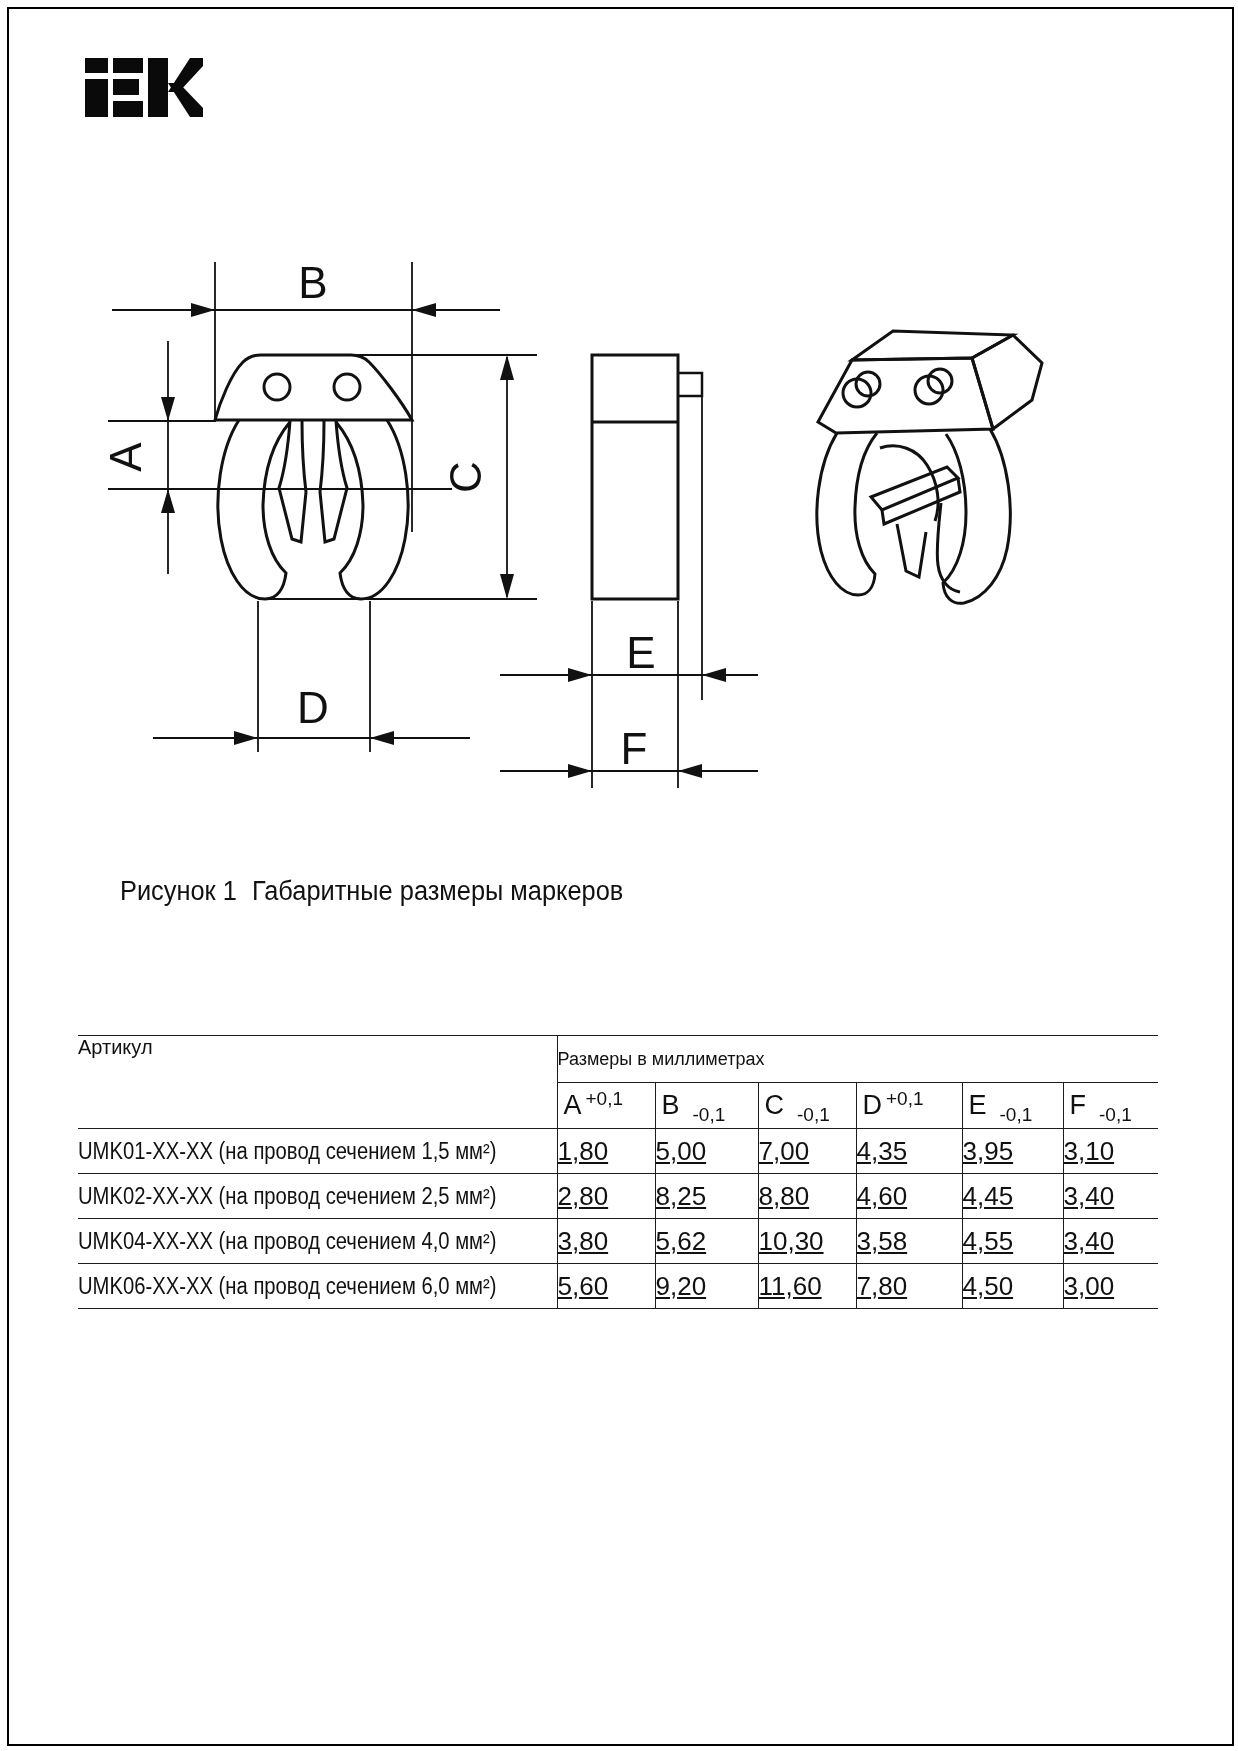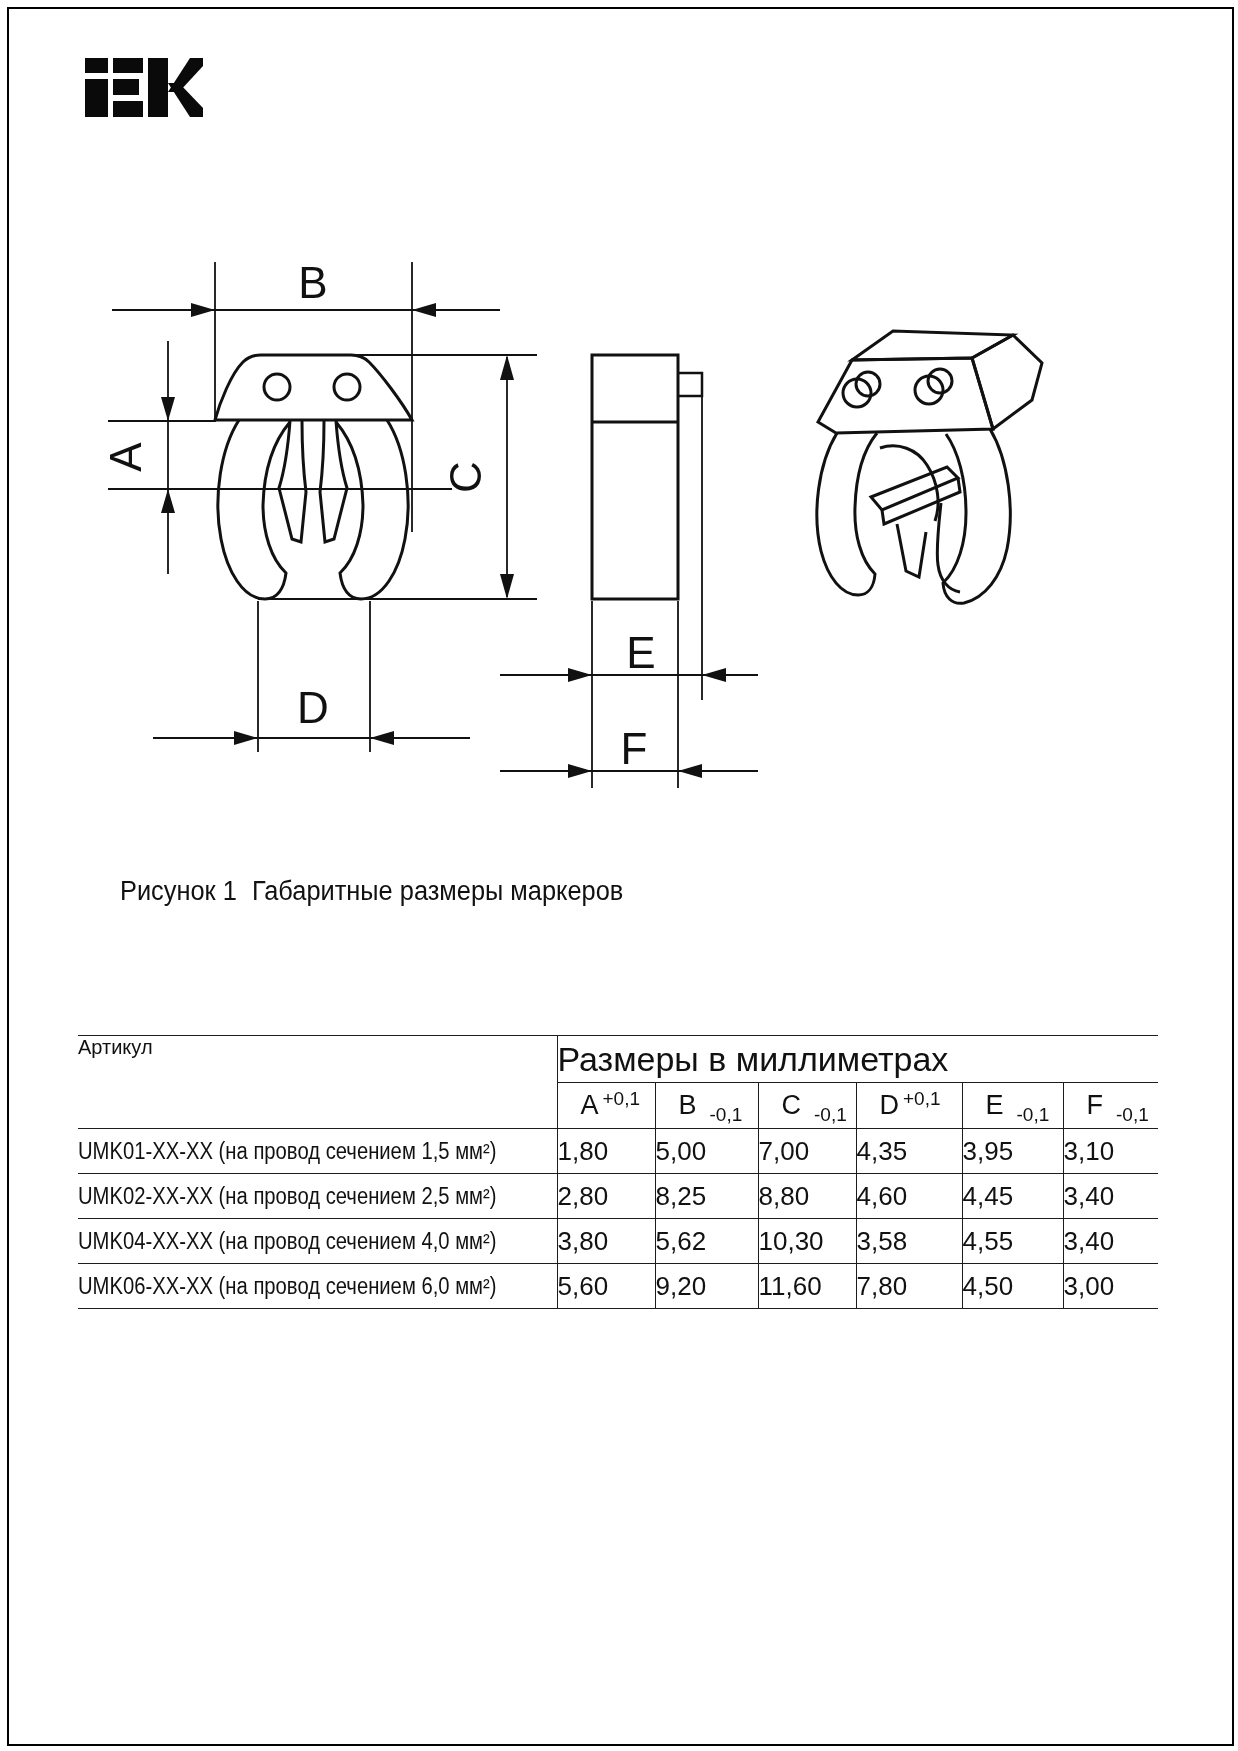--- a/index.html
+++ b/index.html
@@ -47,7 +47,7 @@
     height:91px; box-sizing:border-box;
   }
   th.group-h {
-    font-weight:bold; font-size:34px;
+    font-weight:bold; font-size:18px;
     height:46px; padding-left:14px; vertical-align:middle;
   }
   tr.h2 th { height:45px; font-size:27px; padding-left:23px; vertical-align:middle; }

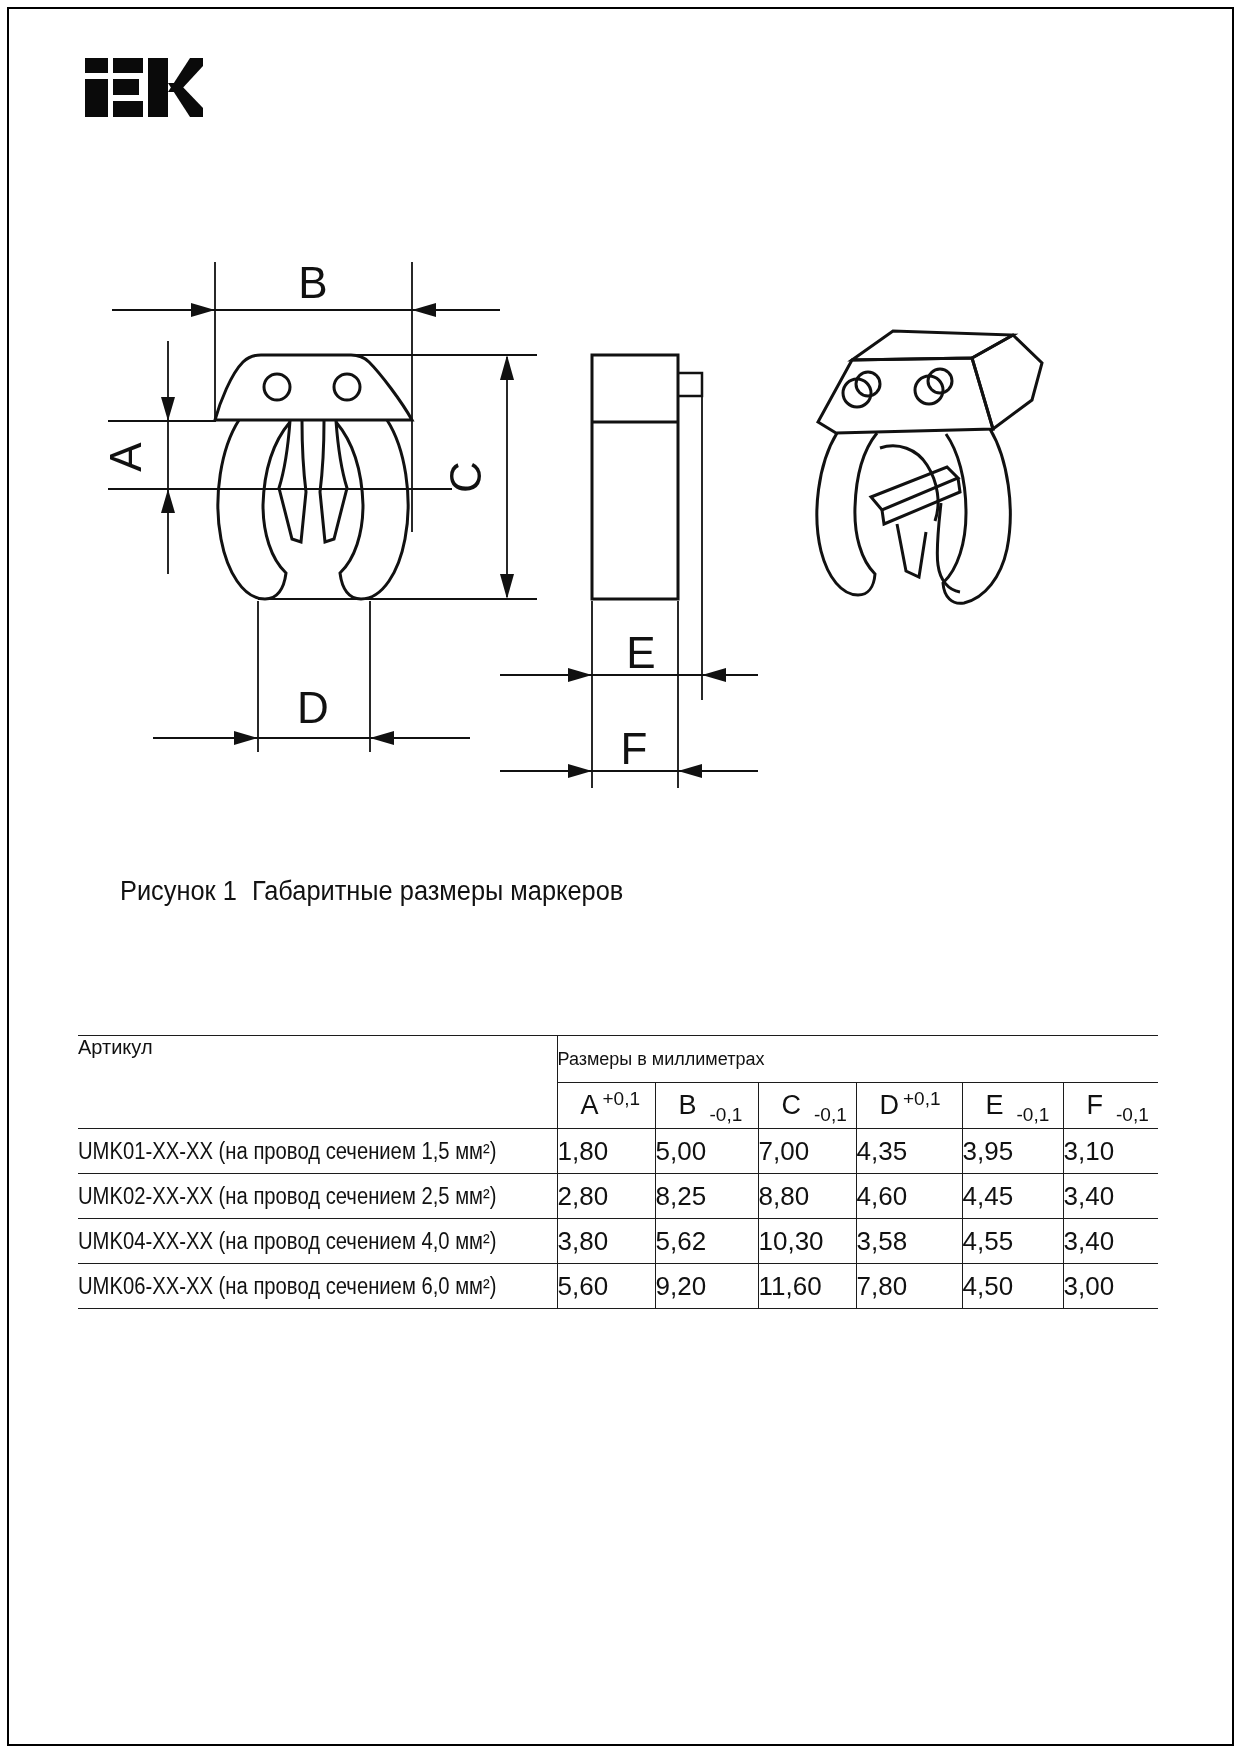--- a/index.html
+++ b/index.html
@@ -50,7 +50,7 @@
     font-weight:bold; font-size:18px;
     height:46px; padding-left:14px; vertical-align:middle;
   }
-  tr.h2 th { height:45px; font-size:27px; padding-left:23px; vertical-align:middle; }
+  tr.h2 th { height:45px; font-size:27px; padding-left:6px; vertical-align:middle; }
   tr.h2 .tol { font-size:19px; margin-left:4px; position:relative; }
   tr.h2 .tol.sup { top:-9px; }
   tr.h2 .tol.sub { top:7px;margin-left:13px; }

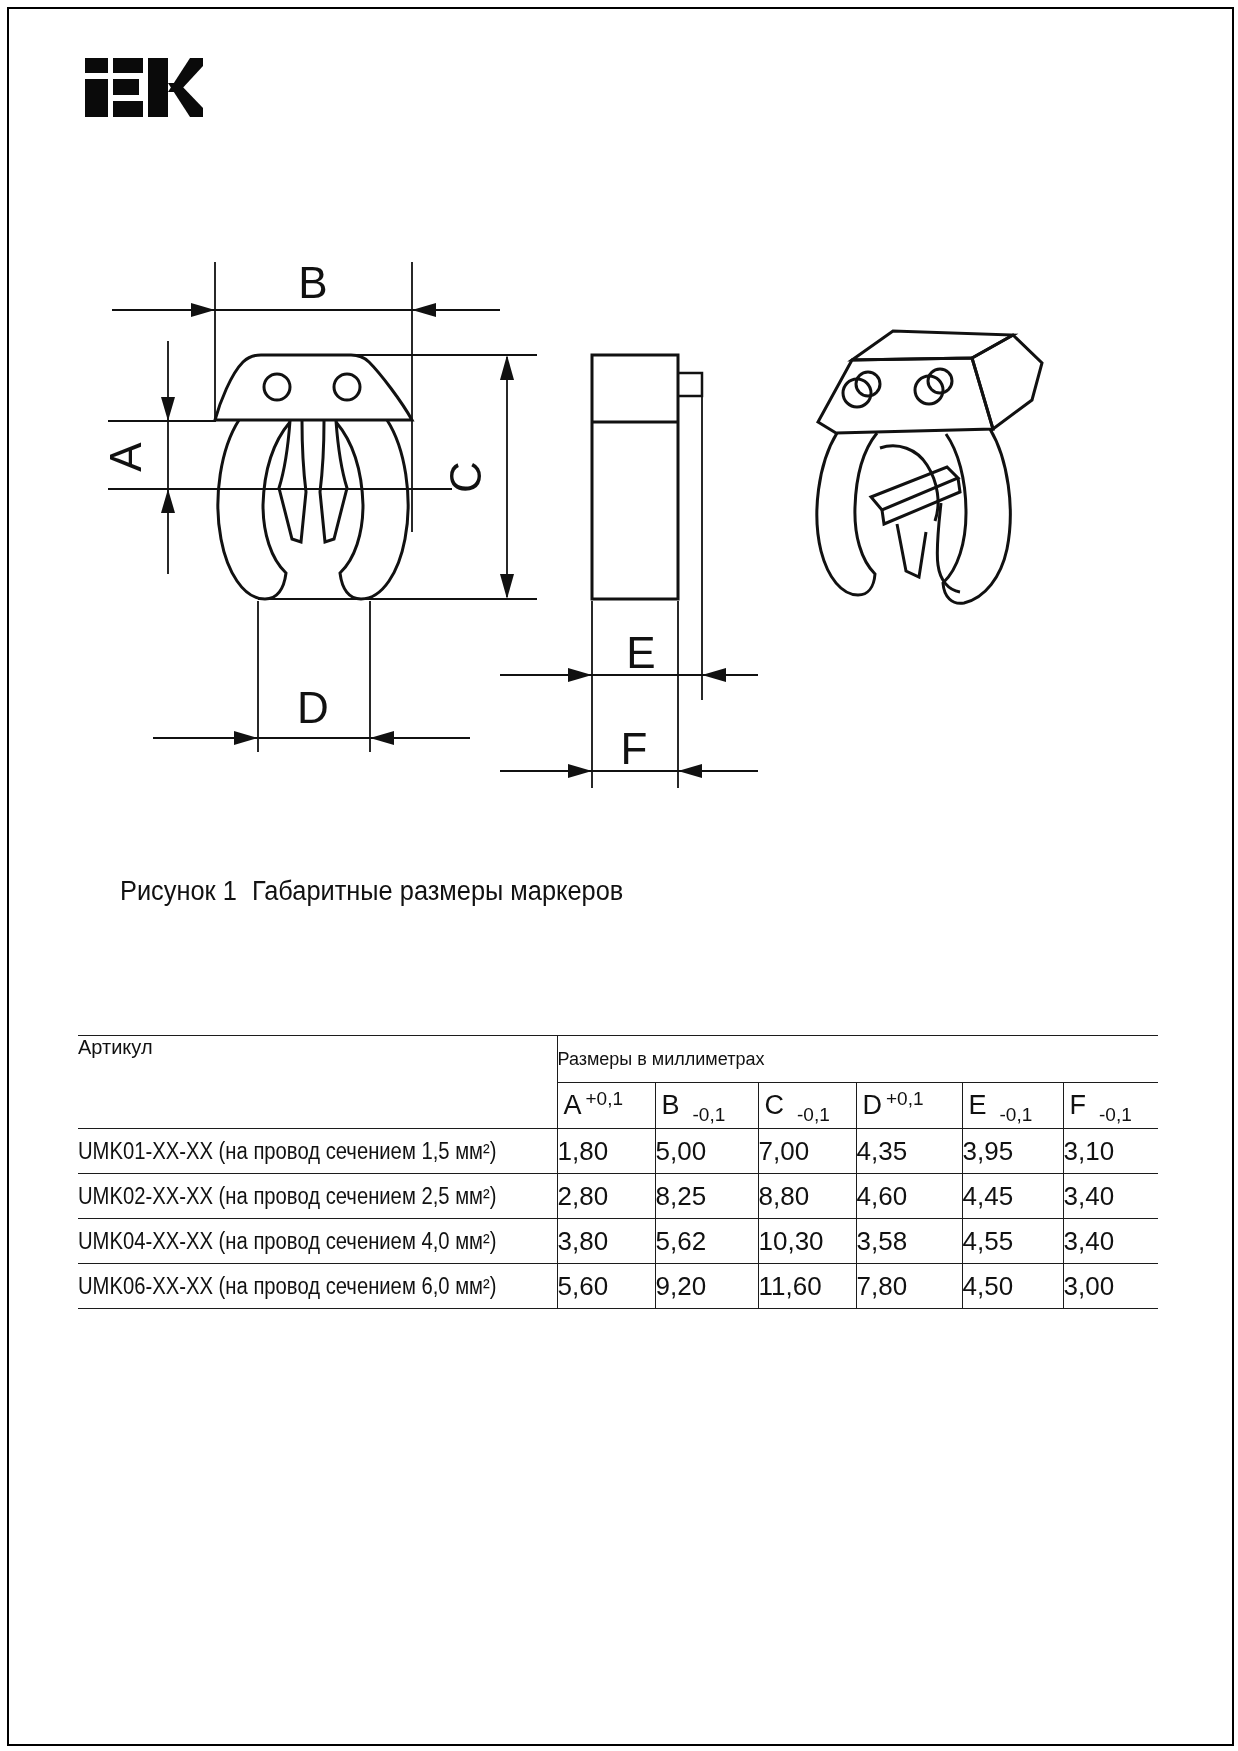--- a/index.html
+++ b/index.html
@@ -57,7 +57,7 @@
   tr.datarow td { height:44px; vertical-align:middle; }
   td.article-c { padding-left:10px; font-size:23px; }
   td.article-c .squeeze { display:inline-block; transform:scaleX(0.88); transform-origin:left center; white-space:nowrap; }
-  td.val-c { padding-left:14px; font-size:26px; }
+  td.val-c { padding-left:14px; font-size:26px;text-decoration:underline; }
 
   .dim-text { font-family:"Liberation Sans",sans-serif; font-size:44px; fill:#111; }
 </style>

